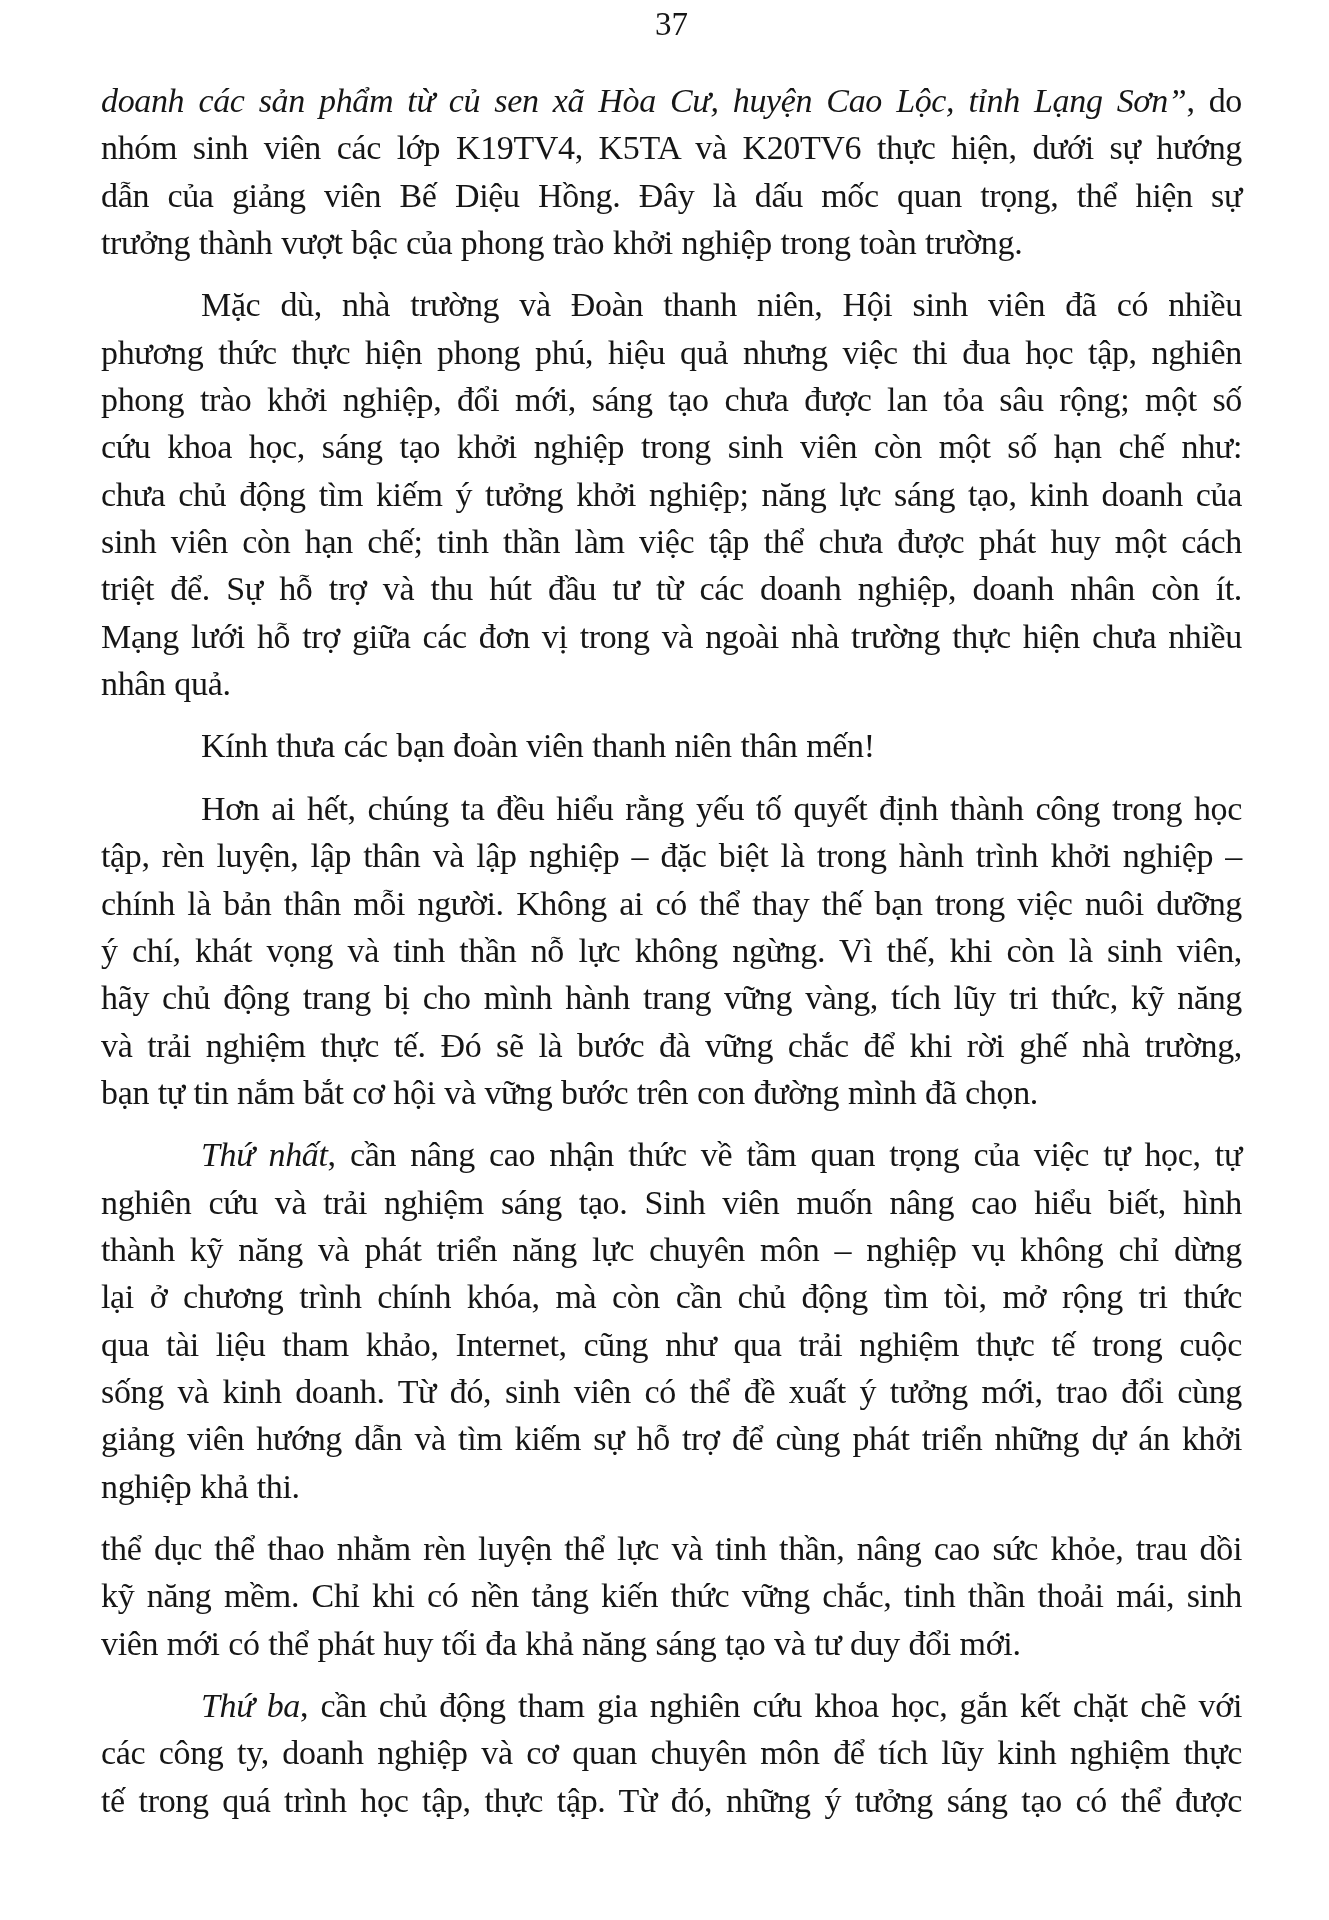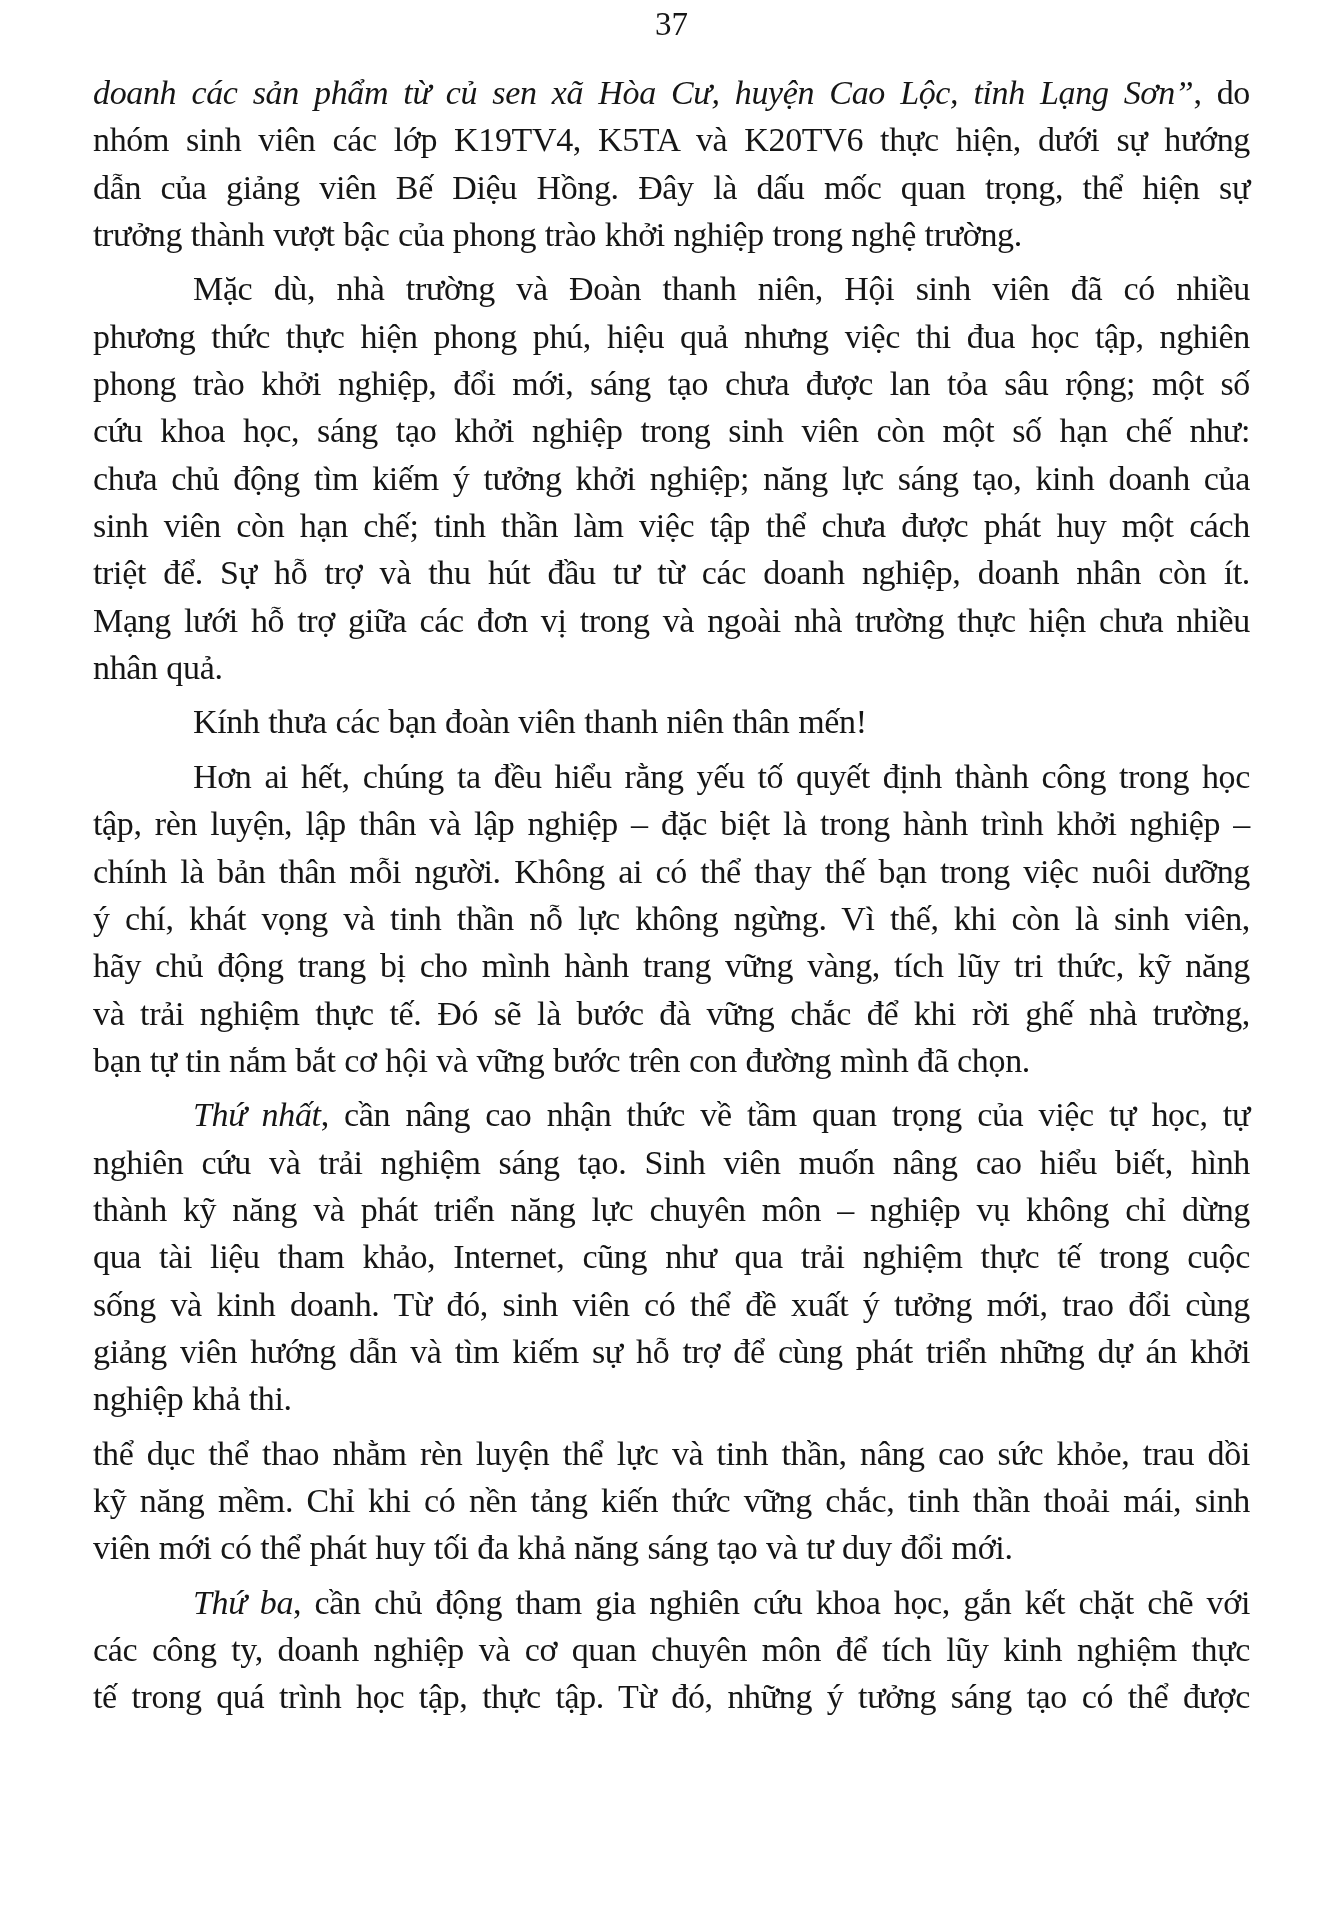--- a/index.html
+++ b/index.html
@@ -36,7 +36,7 @@
     letter-spacing: -0.35px;
     word-spacing: 0.5px;
   }
-  .paragraph { margin: 7px; padding: 0; }
+  .paragraph { margin: 15px; padding: 0; }
   .line {
     text-align: justify;
     text-align-last: justify;

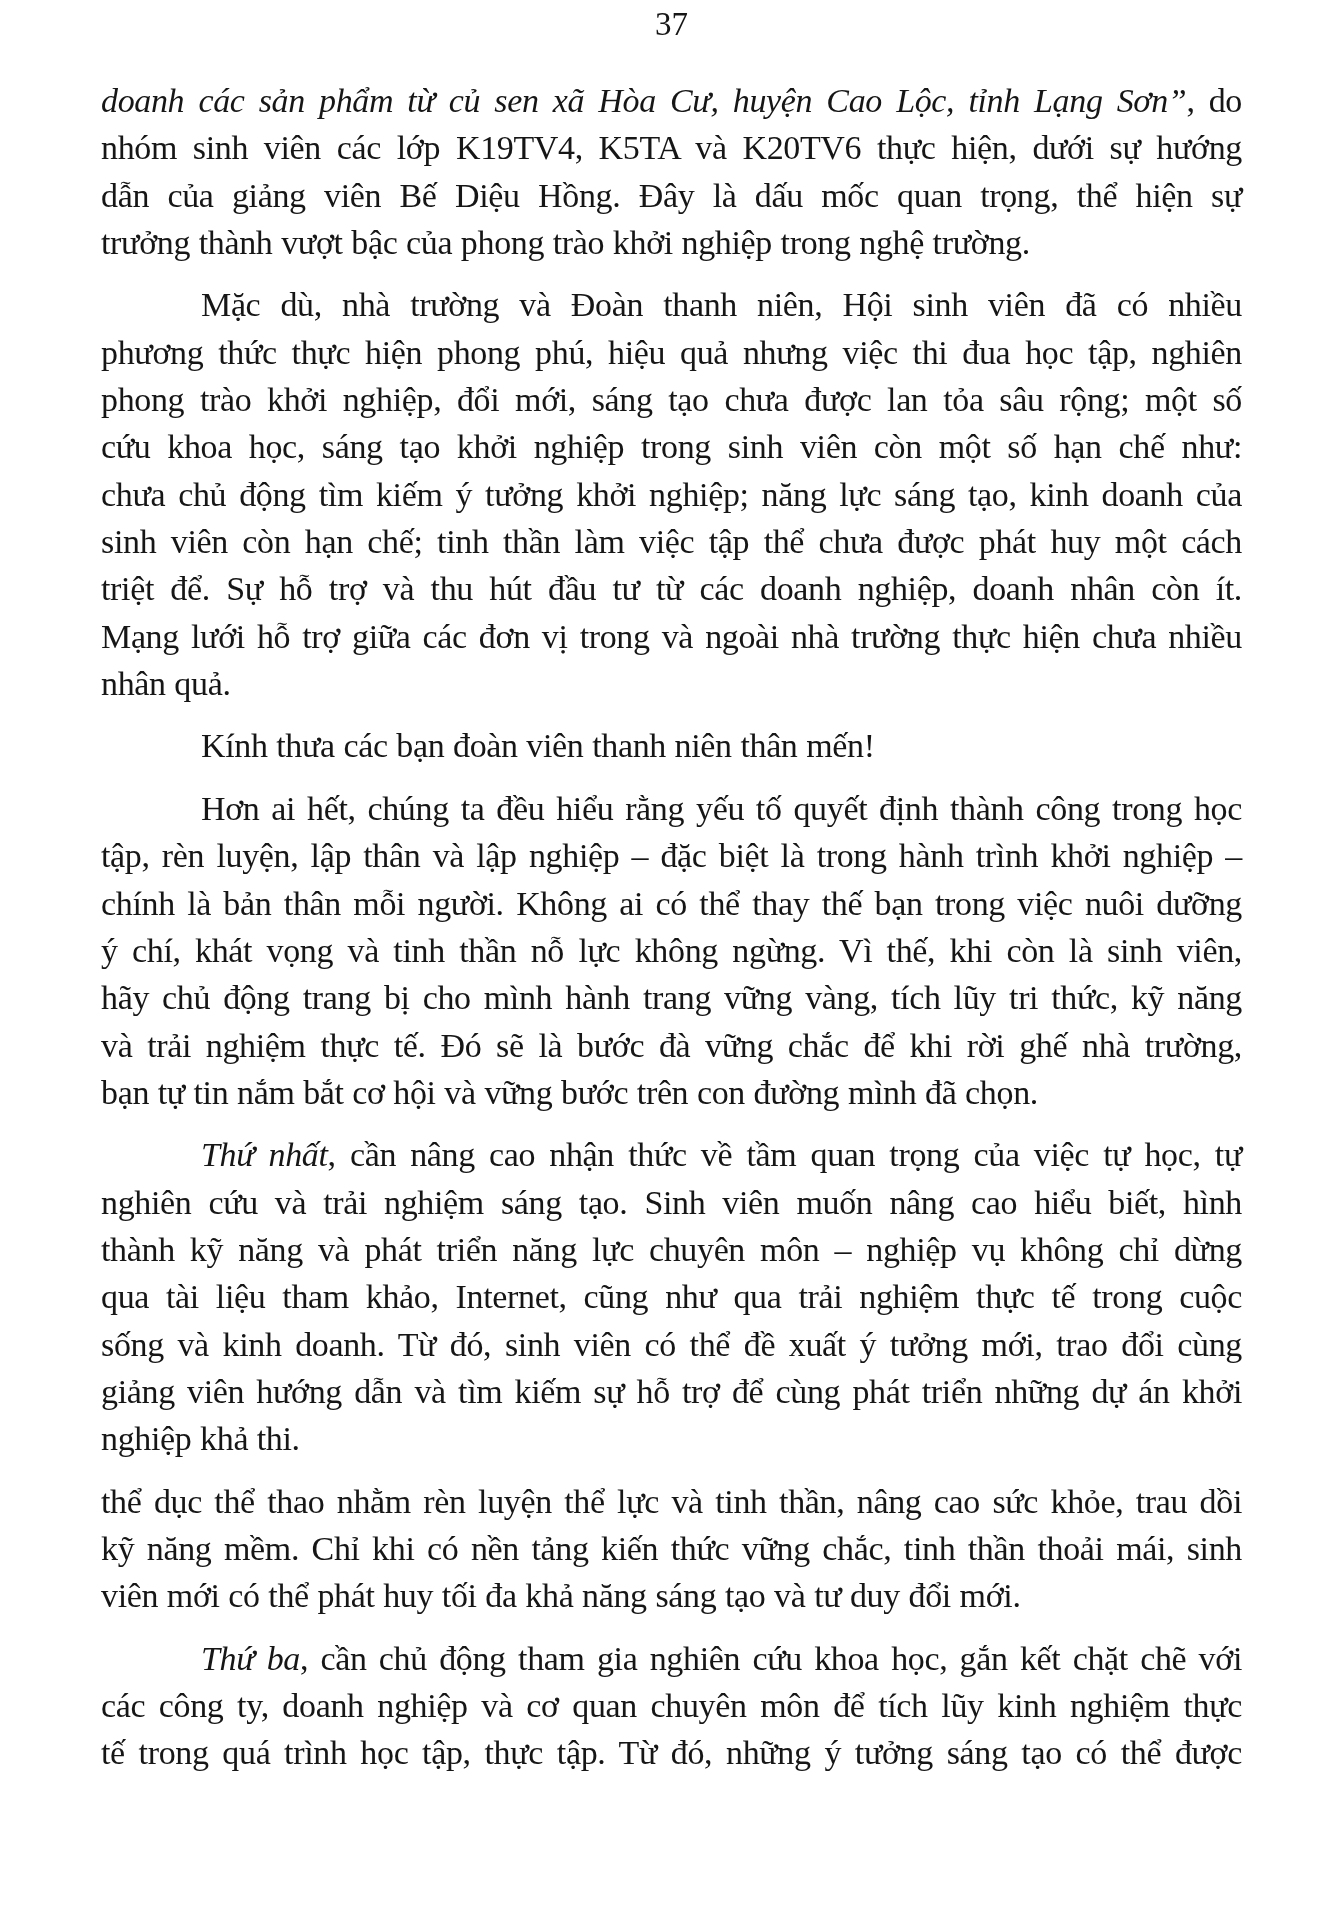--- a/index.html
+++ b/index.html
@@ -60,7 +60,7 @@
         <div class="line"><span class="it">doanh các sản phẩm từ củ sen xã Hòa Cư, huyện Cao Lộc, tỉnh Lạng Sơn”</span><span>, do</span></div>
         <div class="line"><span>nhóm sinh viên các lớp K19TV4, K5TA và K20TV6 thực hiện, dưới sự hướng</span></div>
         <div class="line"><span>dẫn của giảng viên Bế Diệu Hồng. Đây là dấu mốc quan trọng, thể hiện sự</span></div>
-        <div class="line final"><span>trưởng thành vượt bậc của phong trào khởi nghiệp trong nghệ trường.</span></div>
+        <div class="line final"><span>trưởng thành vượt bậc của phong trào khởi nghiệp trong toàn trường.</span></div>
       </div>
       <div class="paragraph">
         <div class="line indent"><span>Mặc dù, nhà trường và Đoàn thanh niên, Hội sinh viên đã có nhiều</span></div>

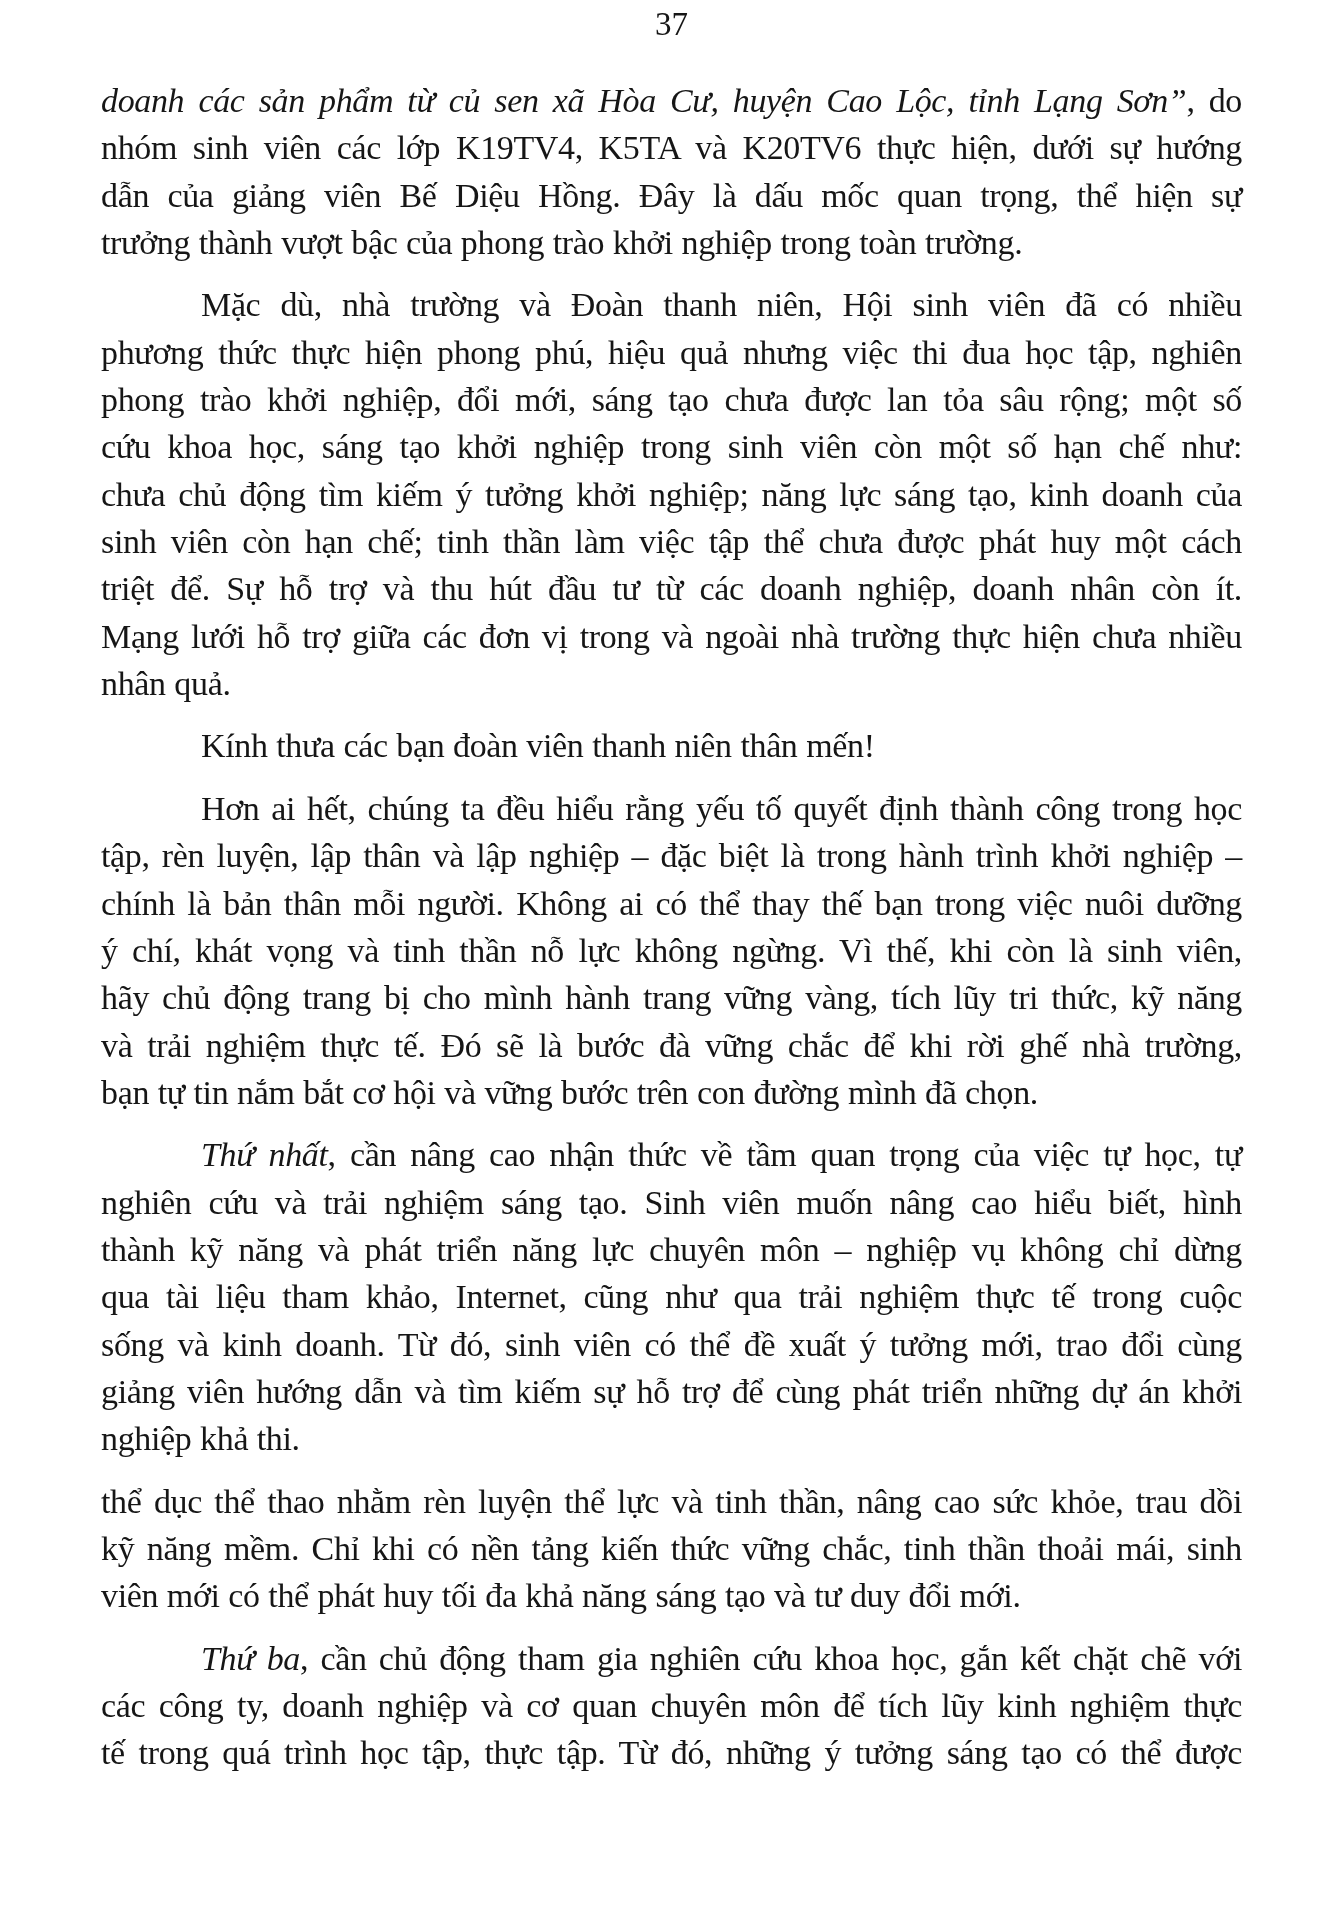--- a/index.html
+++ b/index.html
@@ -89,6 +89,7 @@
         <div class="line indent"><span class="it">Thứ nhất</span><span>, cần nâng cao nhận thức về tầm quan trọng của việc tự học, tự</span></div>
         <div class="line"><span>nghiên cứu và trải nghiệm sáng tạo. Sinh viên muốn nâng cao hiểu biết, hình</span></div>
         <div class="line"><span>thành kỹ năng và phát triển năng lực chuyên môn – nghiệp vụ không chỉ dừng</span></div>
+        <div class="line"><span>lại ở chương trình chính khóa, mà còn cần chủ động tìm tòi, mở rộng tri thức</span></div>
         <div class="line"><span>qua tài liệu tham khảo, Internet, cũng như qua trải nghiệm thực tế trong cuộc</span></div>
         <div class="line"><span>sống và kinh doanh. Từ đó, sinh viên có thể đề xuất ý tưởng mới, trao đổi cùng</span></div>
         <div class="line"><span>giảng viên hướng dẫn và tìm kiếm sự hỗ trợ để cùng phát triển những dự án khởi</span></div>

